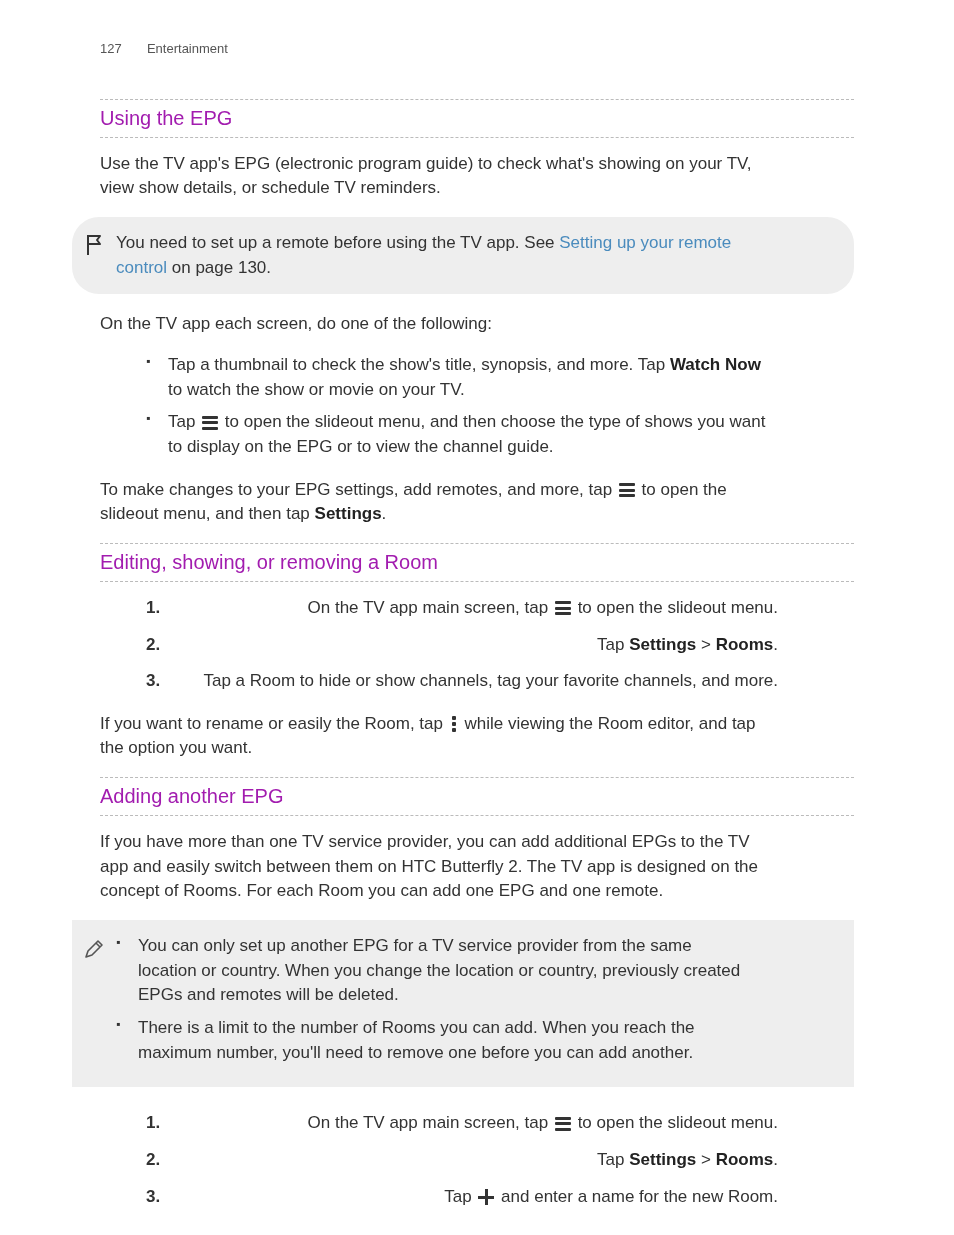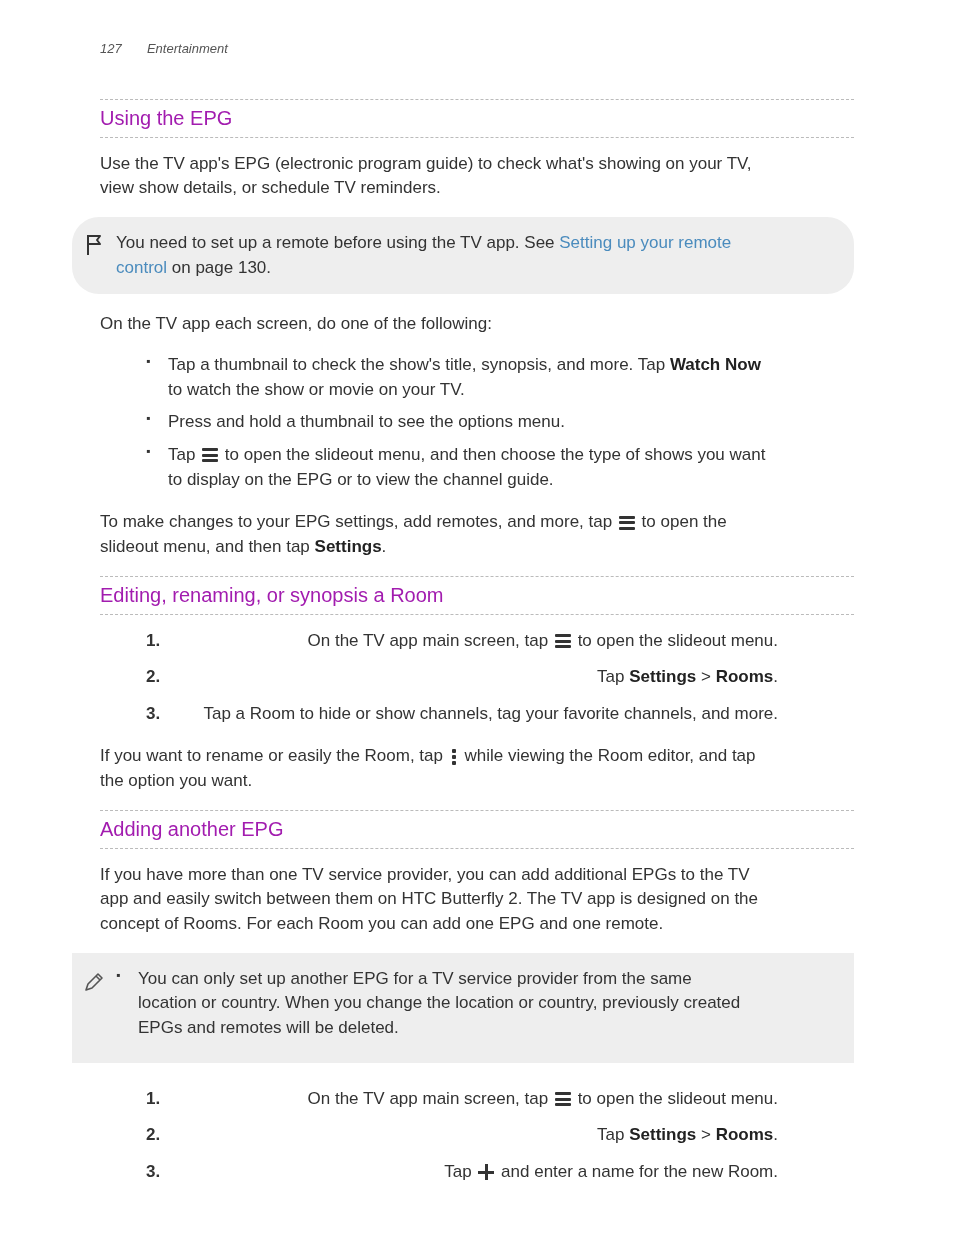--- a/index.html
+++ b/index.html
@@ -16,7 +16,6 @@
       font-size: 13px;
       color: #555;
       margin-bottom: 40px;
-      font-style: italic;
     }
     .page-header .sep { display:inline-block; width:18px; }
     .section-heading {

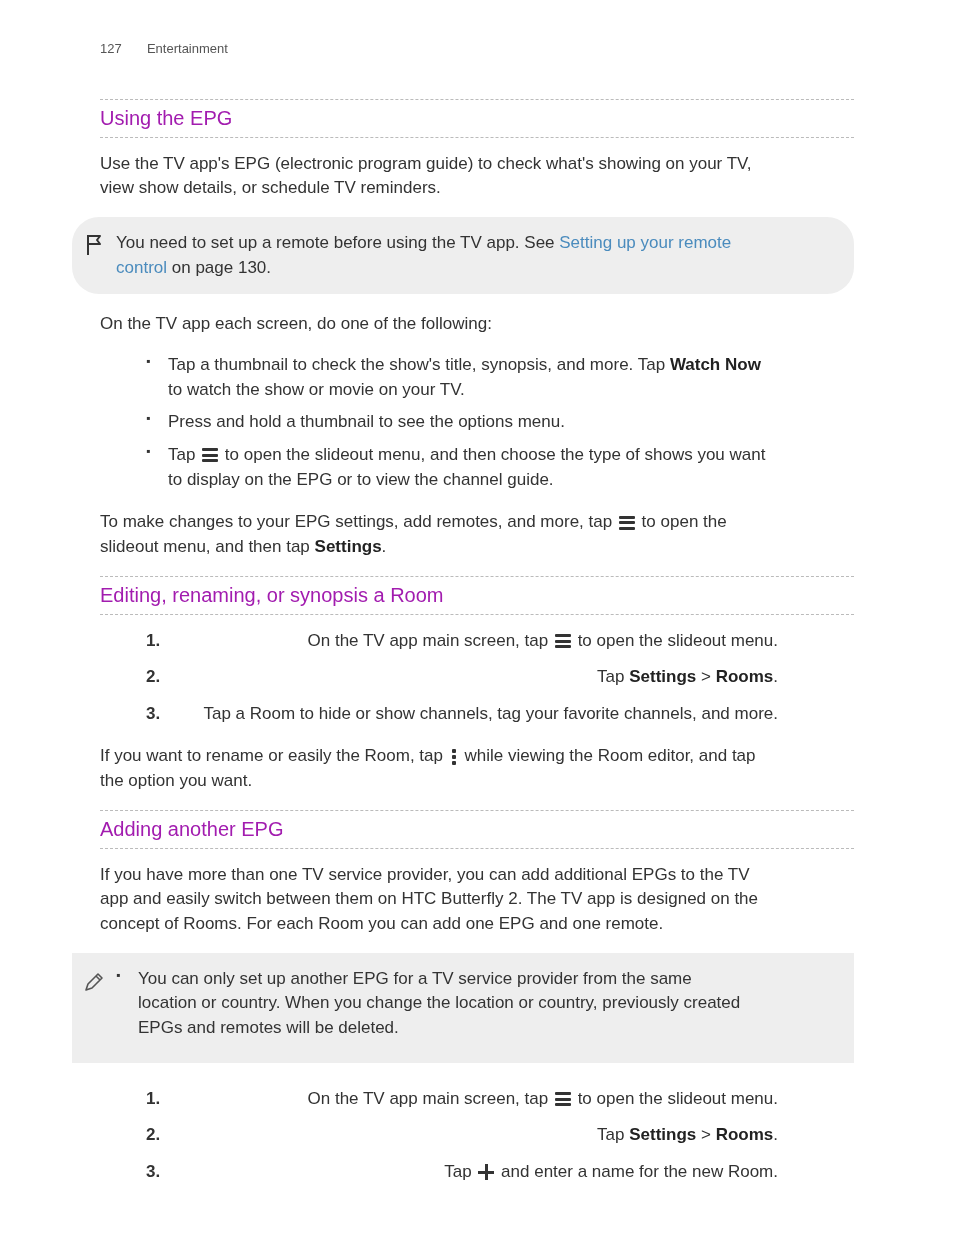--- a/index.html
+++ b/index.html
@@ -176,7 +176,6 @@
   <li>
     <span>Tap a thumbnail to check the show's title, synopsis, and more. Tap </span><span class="bold">Watch Now</span><span> to watch the show or movie on your TV.</span>
   </li>
-  <li>Press and hold a thumbnail to see the options menu.</li>
   <li>
     <span>Tap </span><span class="menu-icon"><span></span></span><span> to open the slideout menu, and then choose the type of shows you want to display on the EPG or to view the channel guide.</span>
   </li>

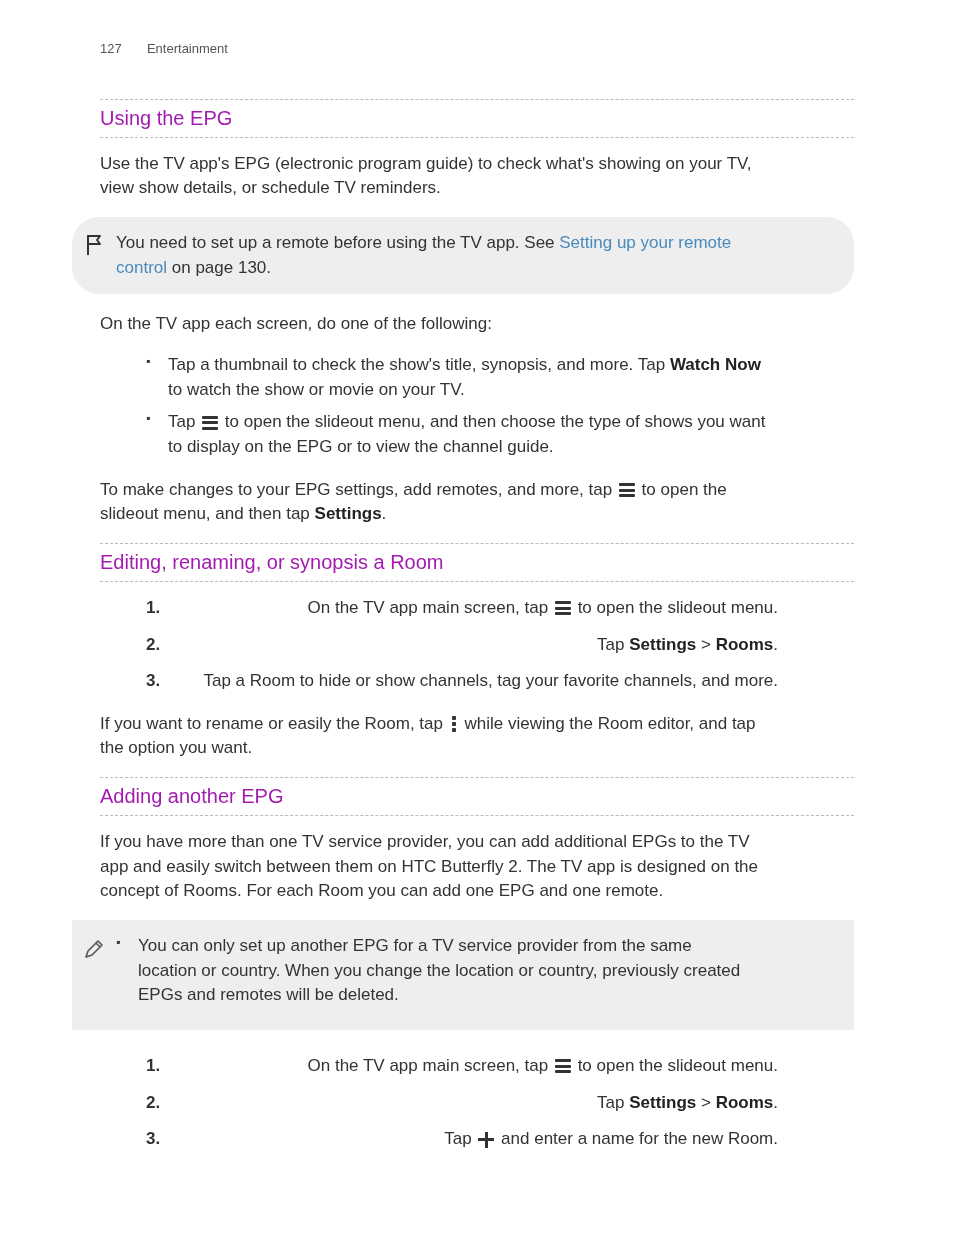--- a/index.html
+++ b/index.html
@@ -185,7 +185,7 @@
   <span>To make changes to your EPG settings, add remotes, and more, tap </span><span class="menu-icon"><span></span></span><span> to open the slideout menu, and then tap </span><span class="bold">Settings</span><span>.</span>
 </p>
 
-<h2 class="section-heading">Editing, renaming, or synopsis a Room</h2>
+<h2 class="section-heading">Editing, showing, or removing a Room</h2>
 
 <ol class="steps">
   <li>

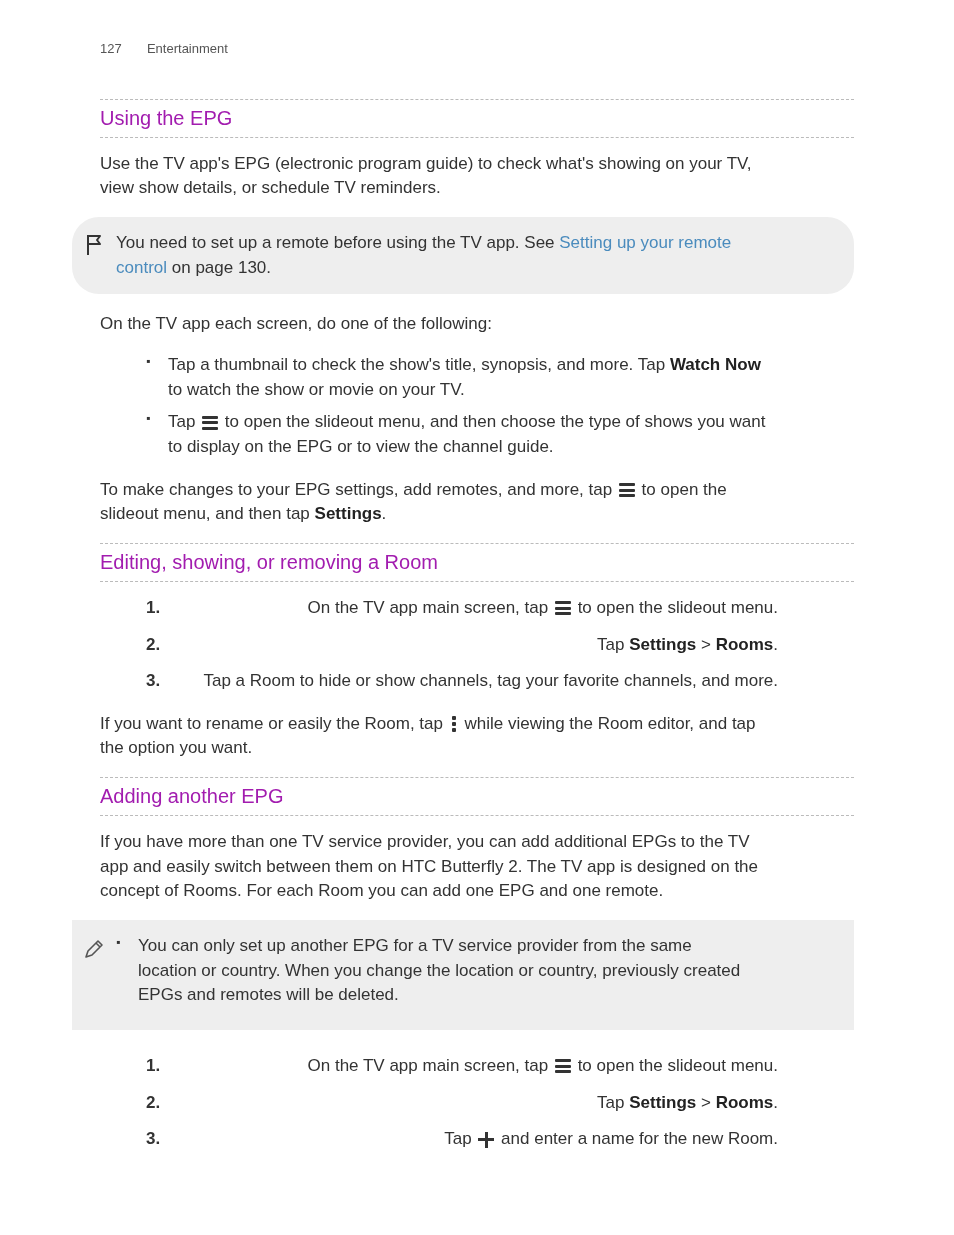--- a/index.html
+++ b/index.html
@@ -212,6 +212,7 @@
   </div>
   <ul class="bullets">
     <li>You can only set up another EPG for a TV service provider from the same location or country. When you change the location or country, previously created EPGs and remotes will be deleted.</li>
+    <li>There is a limit to the number of Rooms you can add. When you reach the maximum number, you'll need to remove one before you can add another.</li>
   </ul>
 </div>
 

